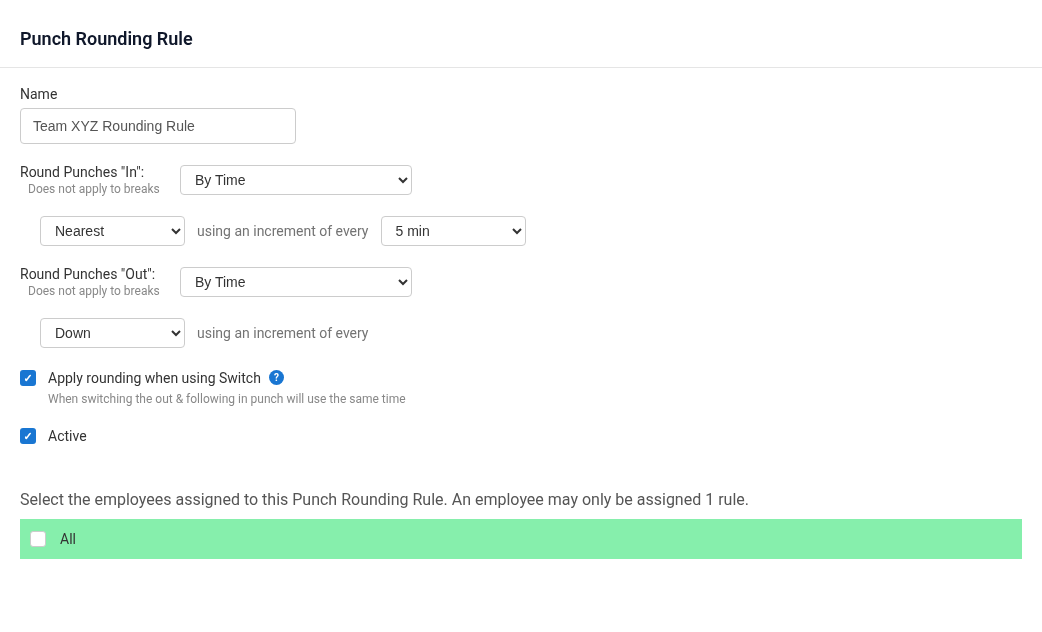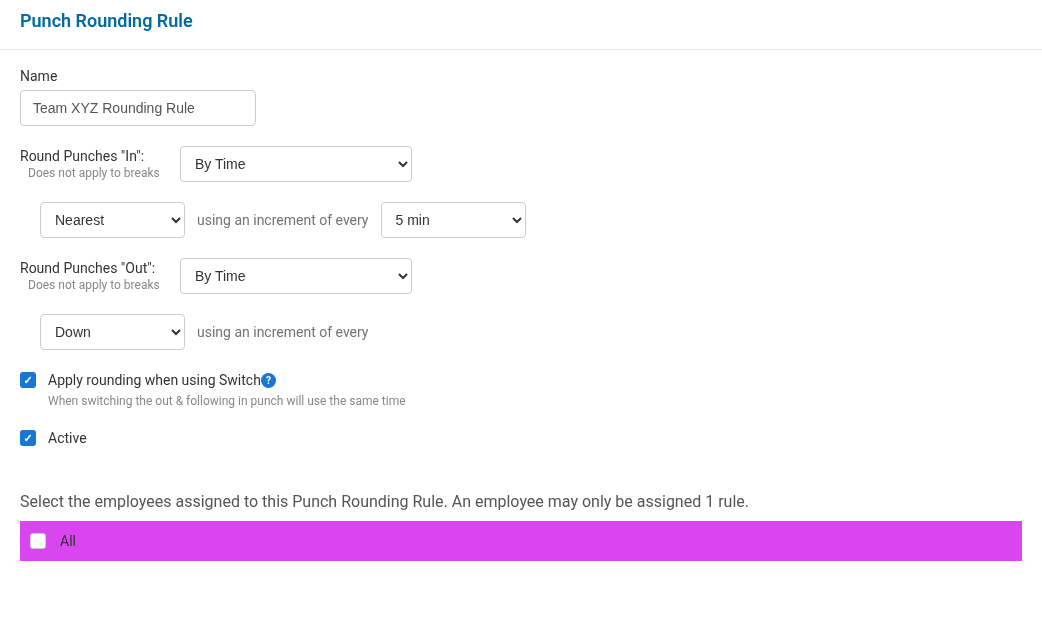--- a/index.html
+++ b/index.html
@@ -13,8 +13,8 @@
   .page-title {
     font-size: 18px;
     font-weight: 600;
-    color: #0369a1;
-    padding: 10px 20px 18px 20px;
+    color: #0f172a;
+    padding: 28px 20px 18px 20px;
   }
   .divider {
     border-top: 1px solid #e5e5e5;

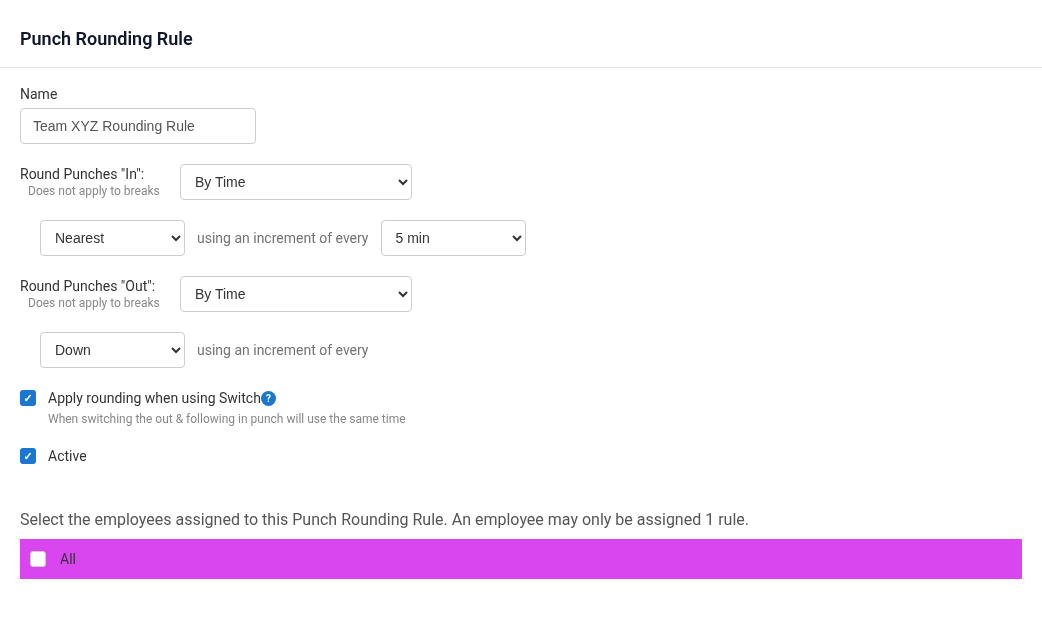--- a/index.html
+++ b/index.html
@@ -28,7 +28,7 @@
     margin-bottom: 6px;
   }
   .text-input {
-    width: 236px;
+    width: 276px;
     height: 36px;
     border: 1px solid #ccc;
     border-radius: 4px;

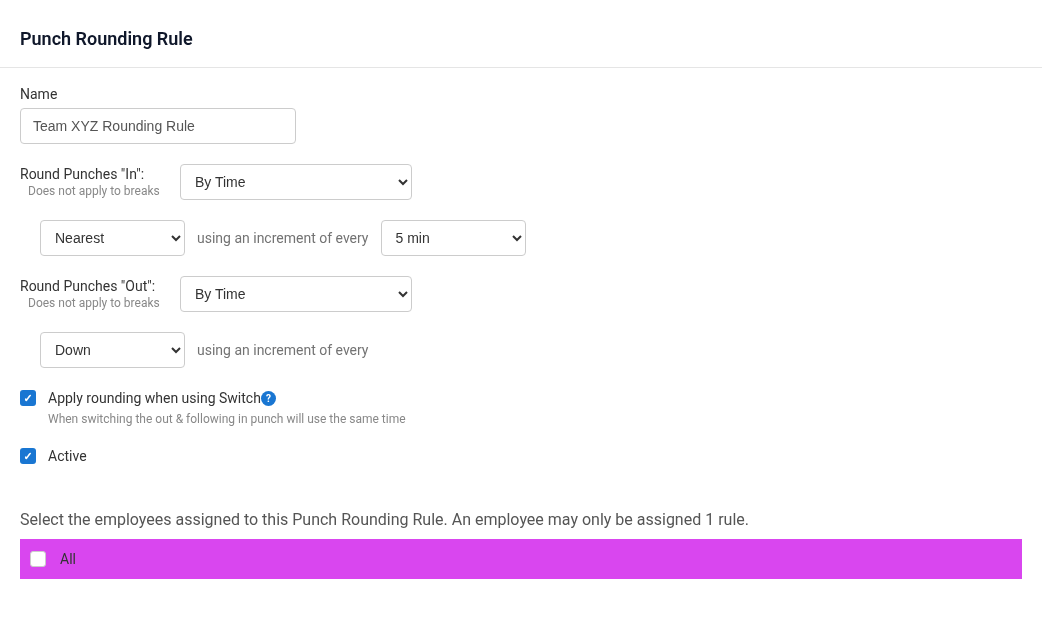--- a/index.html
+++ b/index.html
@@ -56,7 +56,7 @@
     margin-left: 8px;
   }
   select.dropdown {
-    height: 36px;
+    height: 30px;
     border: 1px solid #ccc;
     border-radius: 4px;
     padding: 0 10px;

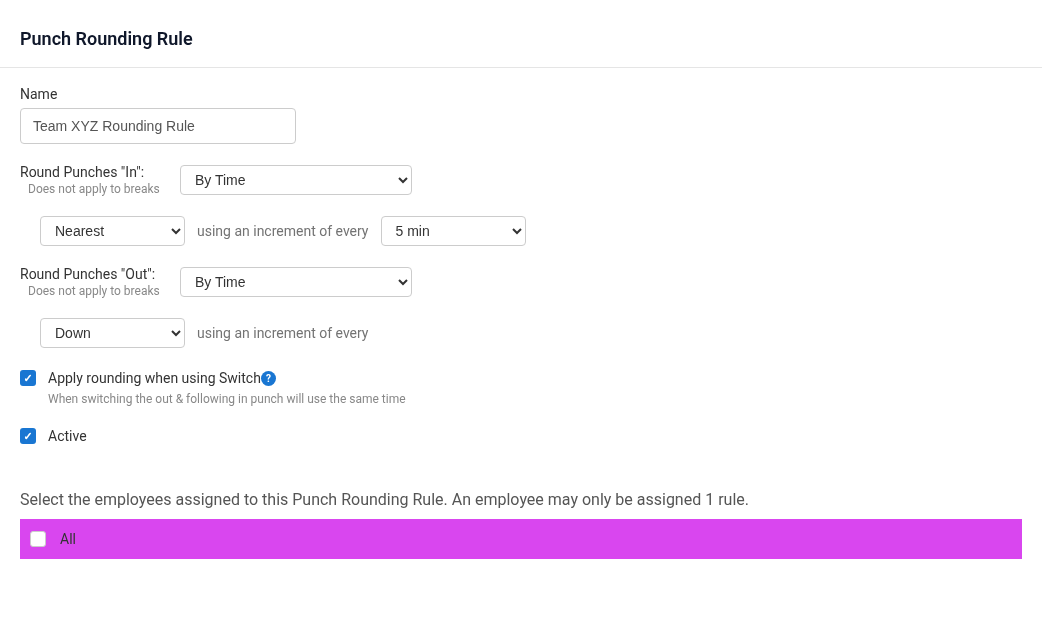--- a/index.html
+++ b/index.html
@@ -95,8 +95,8 @@
   }
   .chk-label-line {
     display: flex;
-    align-items: center;
-    gap: 0;
+    align-items: flex-start;
+    gap: 8px;
   }
   .help-icon {
     width: 15px;

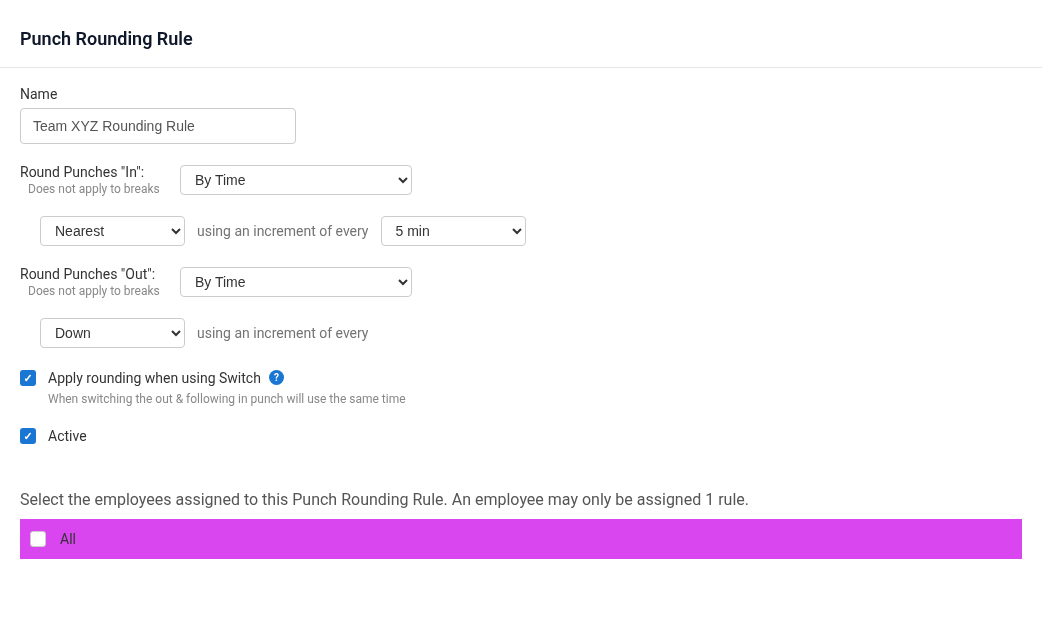--- a/index.html
+++ b/index.html
@@ -132,7 +132,7 @@
     gap: 14px;
   }
   .emp-row.header {
-    background: #d946ef;
+    background: #86efac;
   }
   .emp-row.body {
     background: #fafbfc;

